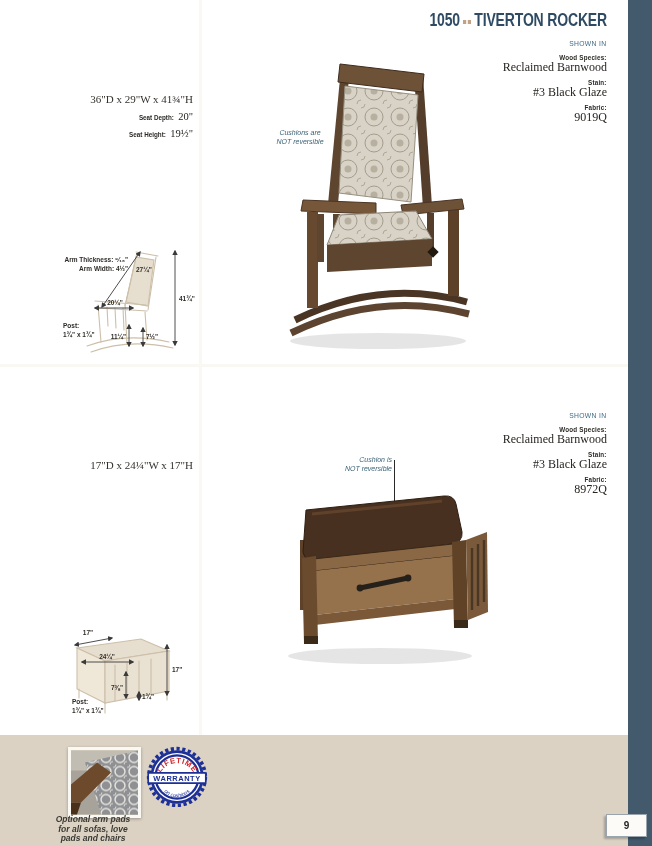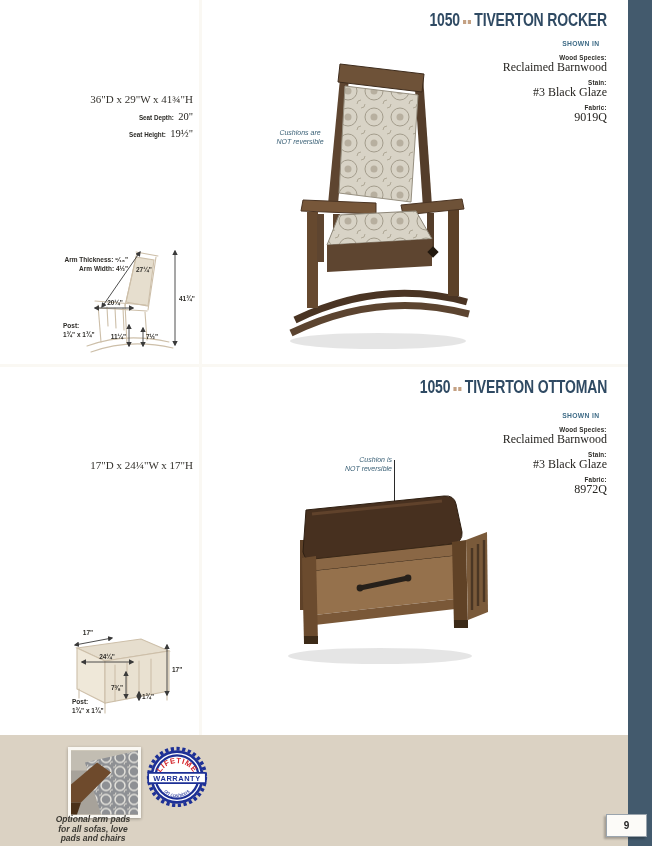--- a/index.html
+++ b/index.html
@@ -23,7 +23,7 @@
   .sq-wrap{margin:0 3px;}
   .sq{display:inline-block;width:4px;height:4px;background:#C4A183;margin:0 1px;vertical-align:2px;}
 
-  .shown-in{position:absolute;right:52px;color:#3E6B86;font-size:7.5px;font-weight:bold;letter-spacing:.4px;}
+  .shown-in{position:absolute;right:45px;color:#3E6B86;font-size:7.5px;font-weight:normal;letter-spacing:.4px;}
   .si-rocker{top:39px;}
   .si-ottoman{top:411px;}
 

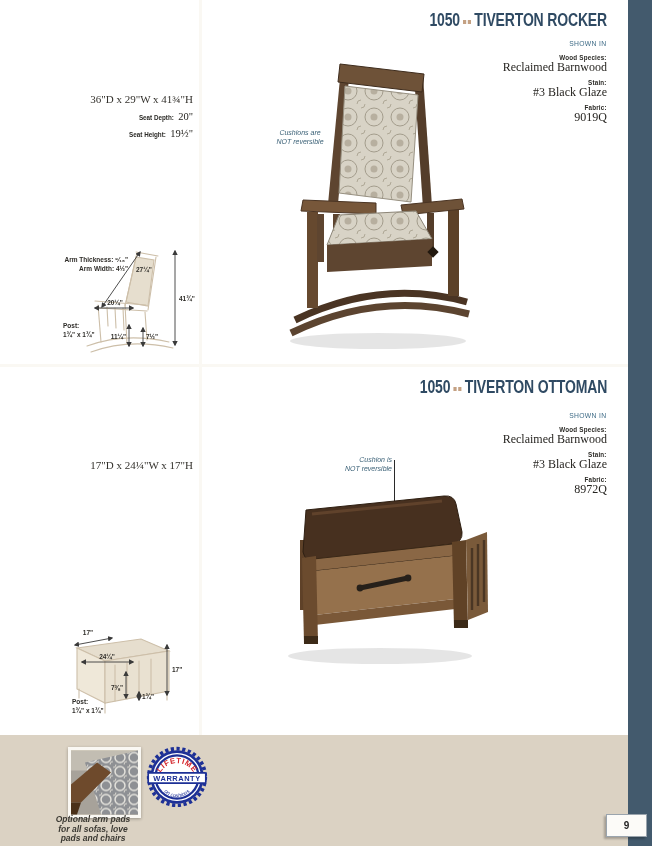--- a/index.html
+++ b/index.html
@@ -193,11 +193,6 @@
     <text x="101" y="91" text-anchor="start">7½"</text>
   </svg>
 
-  <div class="title t-ottoman">
-    <span class="cx-r">
-      <span>1050</span><span class="sq-wrap"><i class="sq"></i><i class="sq"></i></span><span>TIVERTON OTTOMAN</span>
-    </span>
-  </div>
 
   <div class="shown-in si-ottoman">
     <span class="cx-r2">SHOWN IN</span>

